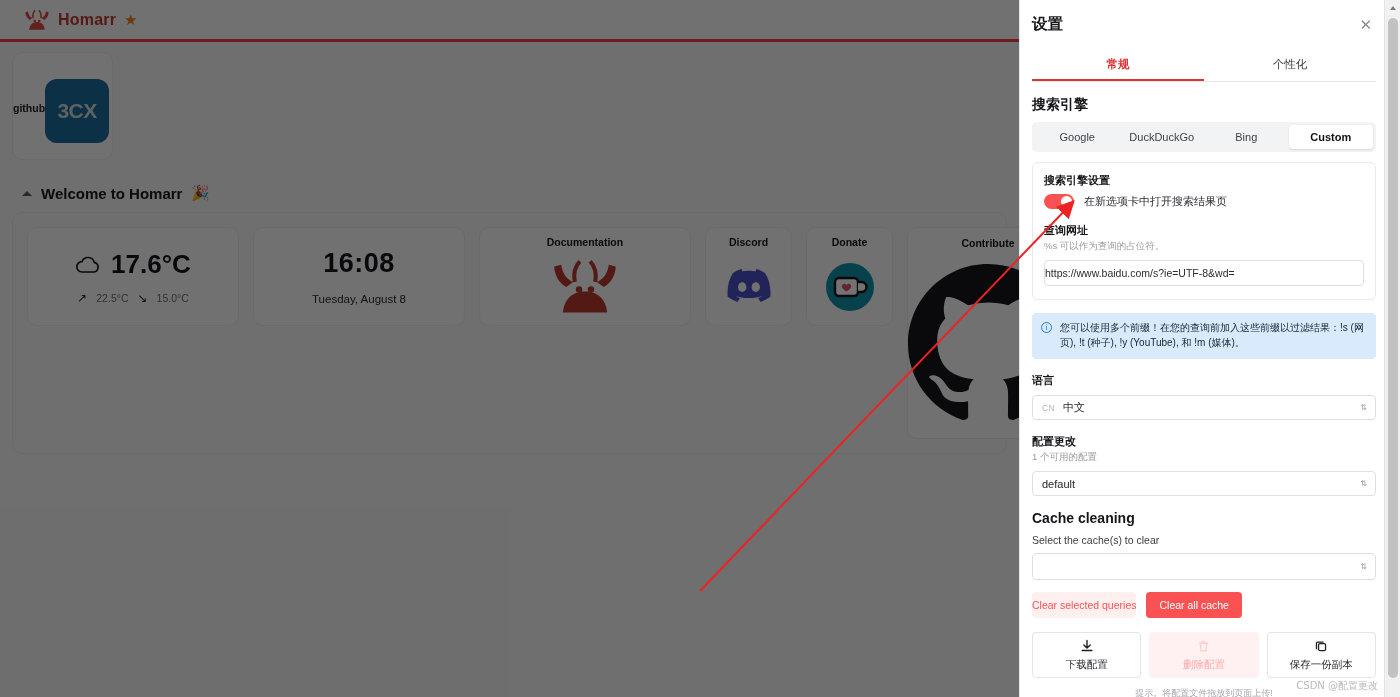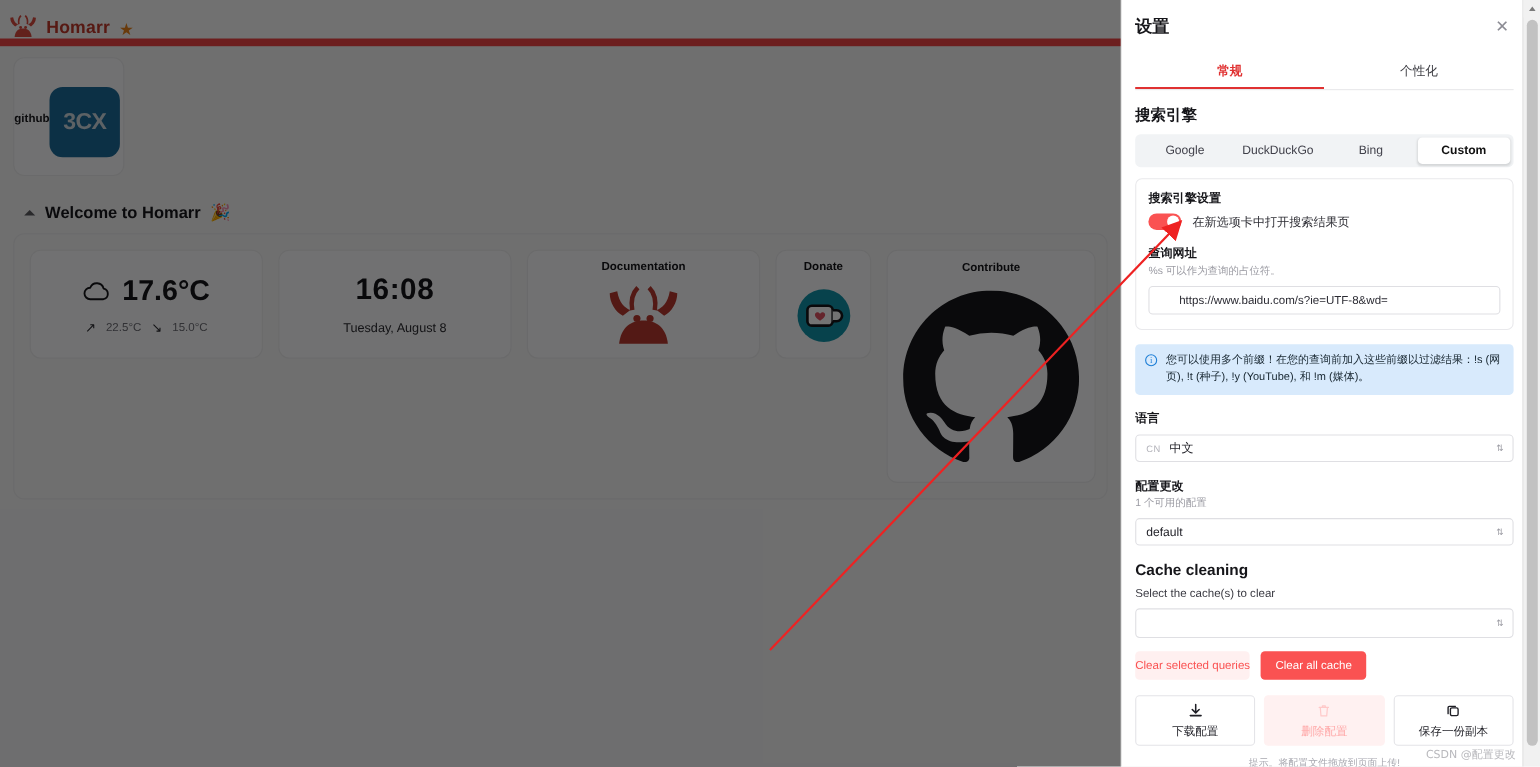--- a/index.html
+++ b/index.html
@@ -21,10 +21,10 @@
   }
   .topbar {
     height: 42px;
-    display: flex; align-items: flex-end;
-    padding-left: 8px; gap: 8px;
+    display: flex; align-items: center;
+    padding-left: 24px; gap: 8px;
     background: #fafafa;
-    border-bottom: 7px solid #ef4444;
+    border-bottom: 3px solid #ef4444;
   }
   .logo-mark { width: 26px; height: 22px; display: block; }
   .brand-title {

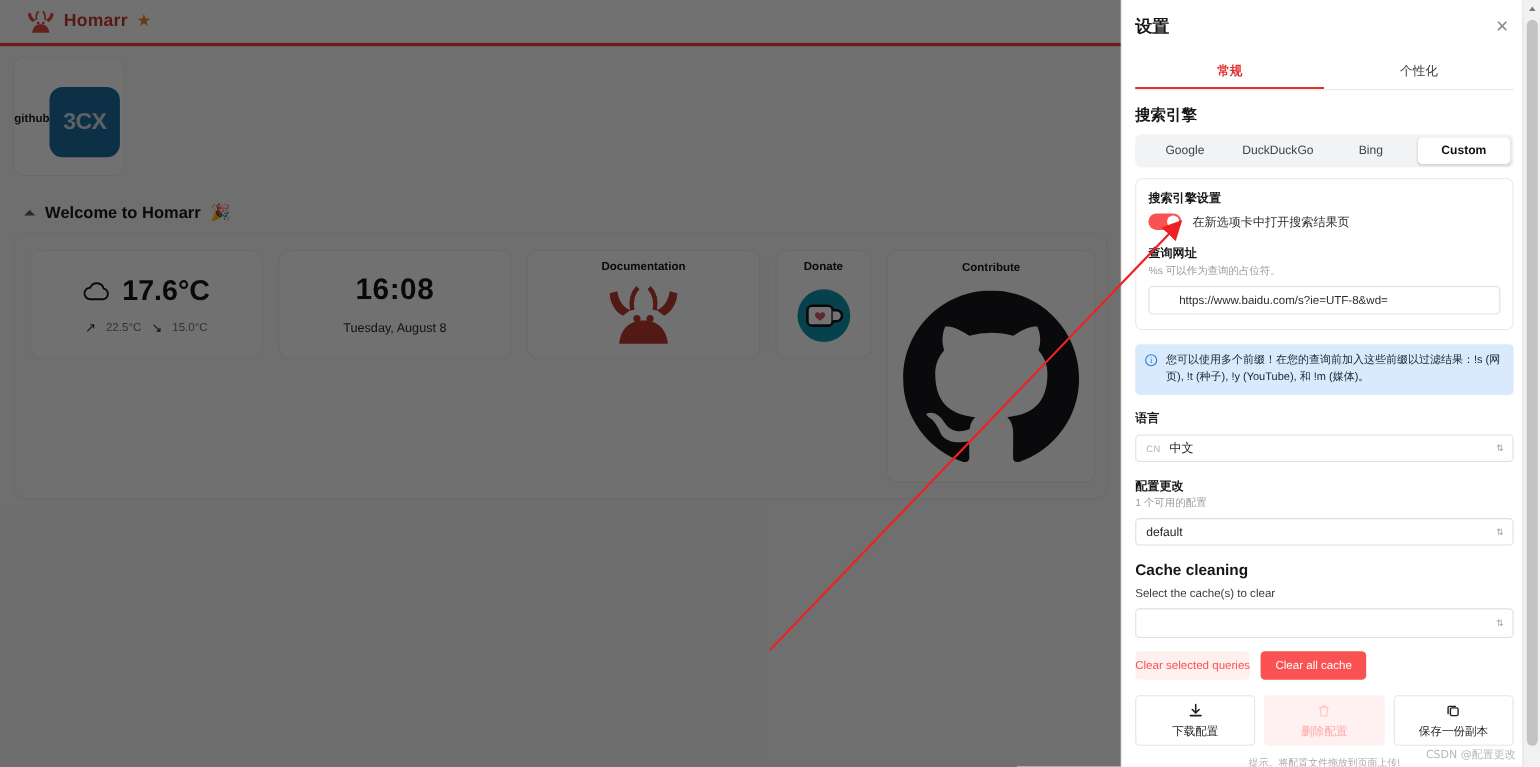--- a/index.html
+++ b/index.html
@@ -361,6 +361,18 @@
               </div>
             </div>
 
+            <div class="tile sm-tile">
+              <div class="tile-inner">
+                <div class="tile-caption">Discord</div>
+                <div class="tile-art">
+                  <svg width="48" height="37" viewBox="0 0 48 37">
+                    <path d="M40 5 C36 2.4 31.6 1 31.6 1 L30.6 3.3 C27 2.4 21 2.4 17.4 3.3 L16.4 1 C16.4 1 12 2.4 8 5 C4 11 2 19 2.6 28.6 C6.8 32 12.4 34 12.4 34 L14.9 30.2 C13.1 29.5 11.5 28.5 10.3 27.4 C16.8 31 31.2 31 37.7 27.4 C36.5 28.5 34.9 29.5 33.1 30.2 L35.6 34 C35.6 34 41.2 32 45.4 28.6 C46 19 44 11 40 5 Z
+                             M17.2 24 C14.9 24 13 21.8 13 19.1 C13 16.4 14.9 14.2 17.2 14.2 C19.5 14.2 21.4 16.4 21.4 19.1 C21.4 21.8 19.5 24 17.2 24 Z
+                             M30.8 24 C28.5 24 26.6 21.8 26.6 19.1 C26.6 16.4 28.5 14.2 30.8 14.2 C33.1 14.2 35 16.4 35 19.1 C35 21.8 33.1 24 30.8 24 Z" fill="#4c4fc4"></path>
+                  </svg>
+                </div>
+              </div>
+            </div>
 
             <div class="tile sm-tile">
               <div class="tile-inner">

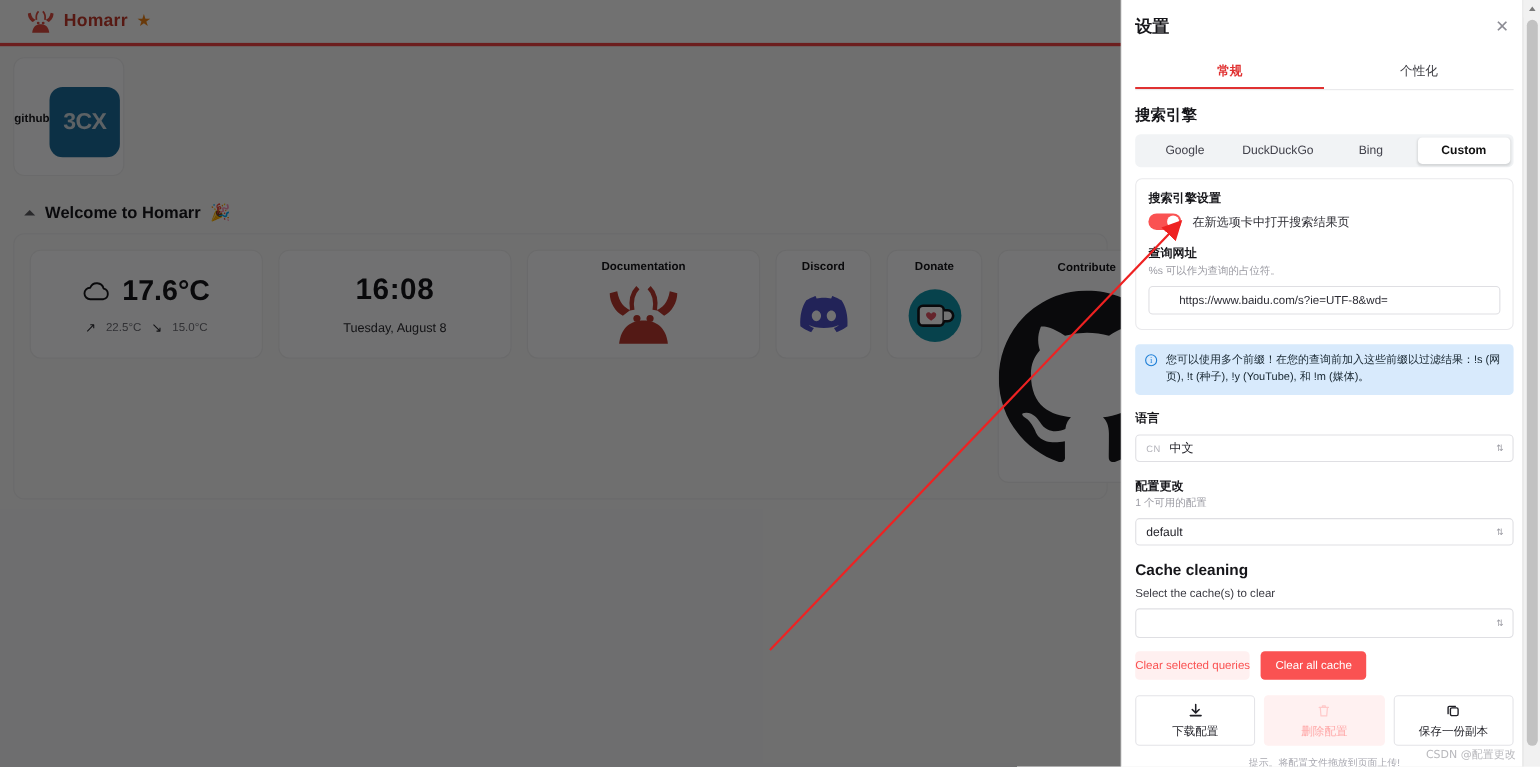--- a/index.html
+++ b/index.html
@@ -193,7 +193,7 @@
   .text-input {
     margin-top: 7px; width: 100%;
     height: 26px; border: 1px solid #dfdfe3; border-radius: 4px;
-    background: #fff; padding: 0 27px;
+    background: #fff; padding: 0 0;
     font-size: 10.5px; color: #2b2b33;
     font-family: "Liberation Sans", sans-serif;
     display: flex; align-items: center;

